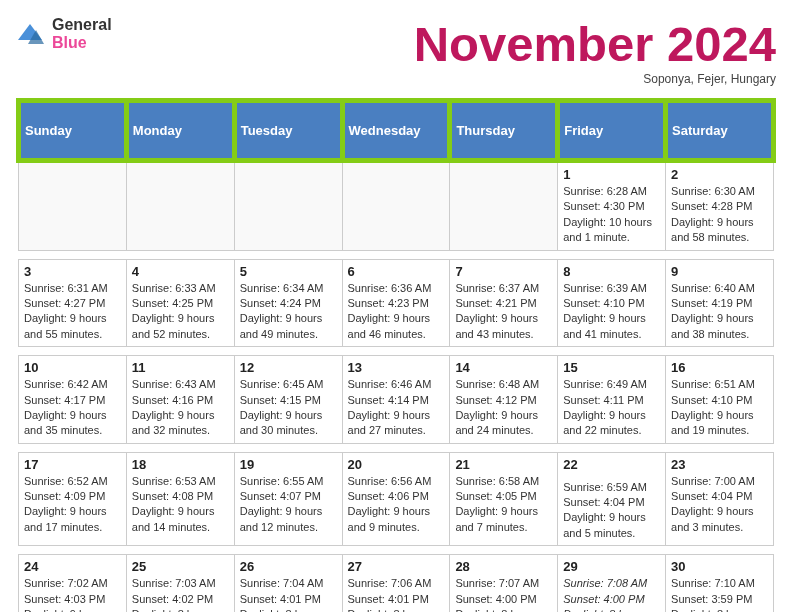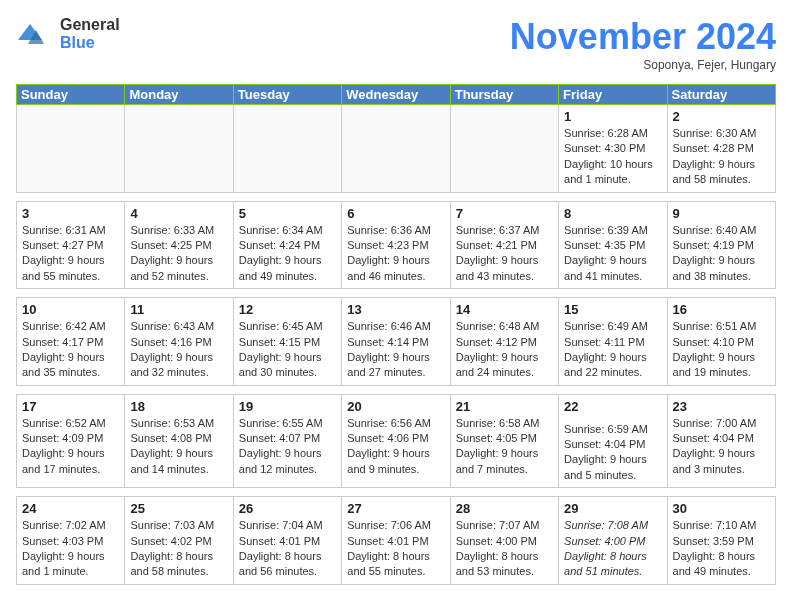--- a/index.html
+++ b/index.html
@@ -19,7 +19,7 @@
     .logo {
       display: flex;
       align-items: center;
-      gap: 16px;
+      gap: 8px;
     }
     .logo-text {
       display: flex;

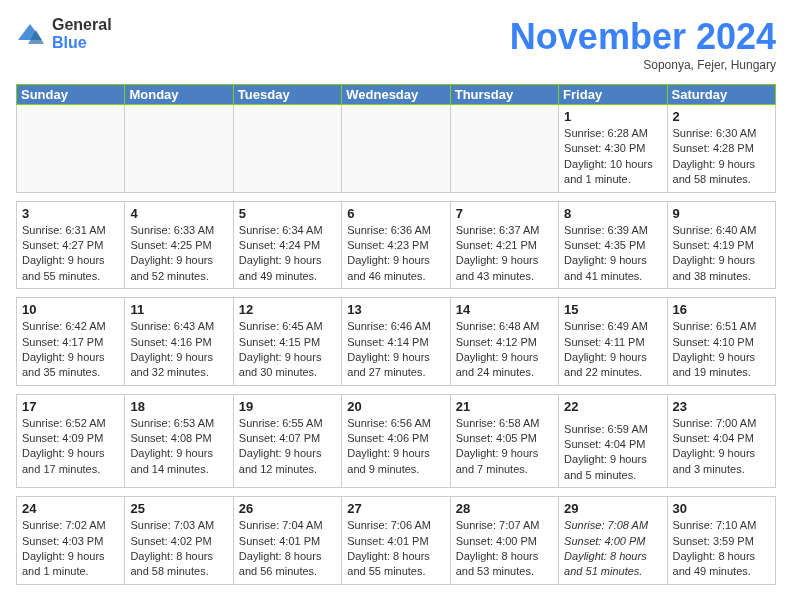--- a/index.html
+++ b/index.html
@@ -34,7 +34,7 @@
     .logo-blue {
       font-size: 16px;
       font-weight: bold;
-      color: #3b82f6;
+      color: #ec4899;
     }
     .logo-icon {
       width: 28px;

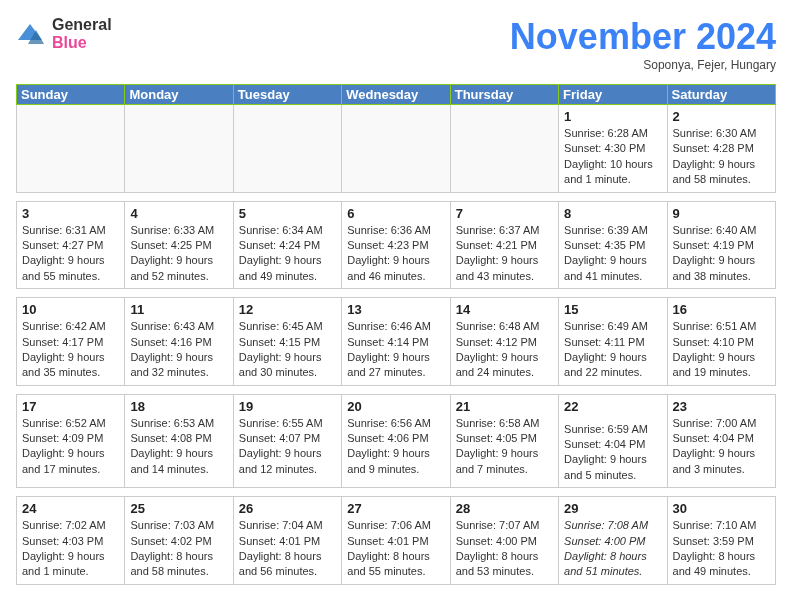--- a/index.html
+++ b/index.html
@@ -44,9 +44,9 @@
       text-align: right;
     }
     .month-title {
-      font-size: 36px;
-      font-weight: bold;
-      color: #3b82f6;
+      font-size: 49px;
+      font-weight: bold;
+      color: #be185d;
     }
     .subtitle {
       font-size: 12px;

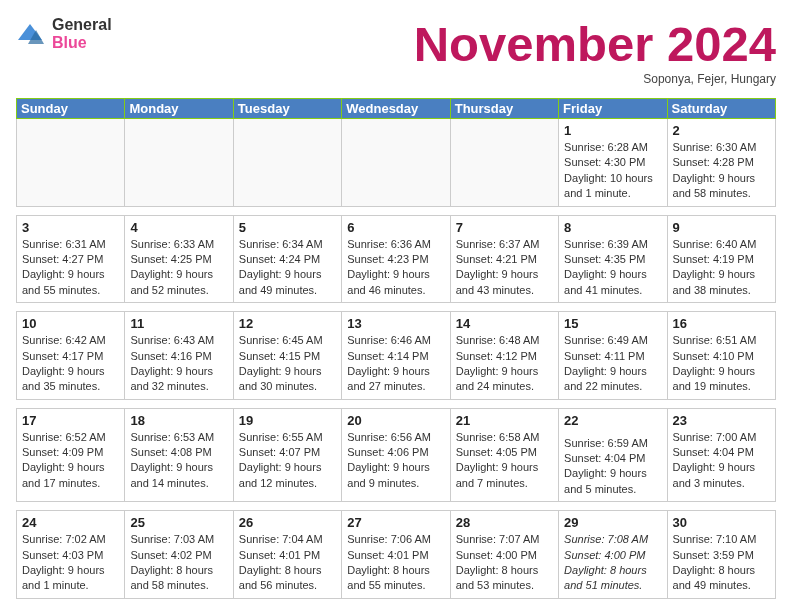--- a/index.html
+++ b/index.html
@@ -61,9 +61,9 @@
       color: #fff;
       font-size: 13px;
       font-weight: bold;
-      padding: 2px 4px;
+      padding: 20px 4px;
       text-align: left;
-      border: 1px solid #84cc16;
+      border: 5px solid #84cc16;
     }
     .calendar td {
       border: 1px solid #ccc;

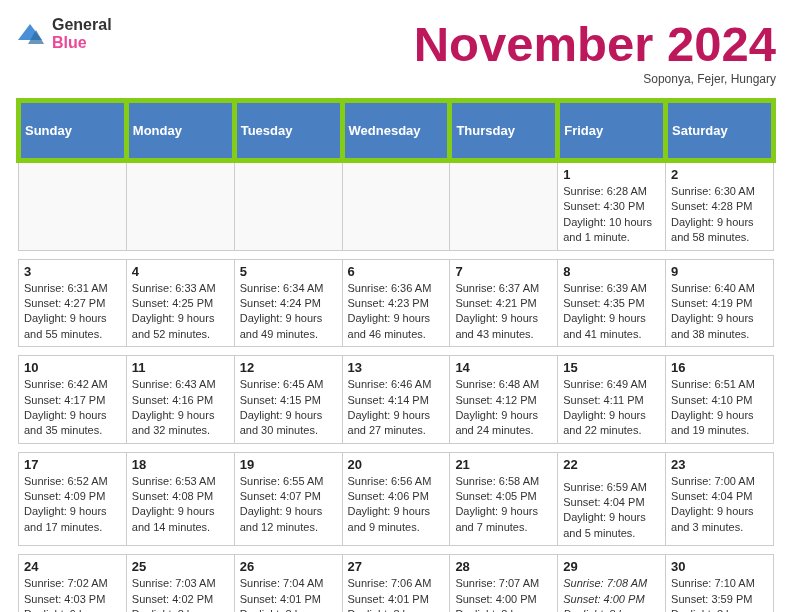--- a/index.html
+++ b/index.html
@@ -183,7 +183,7 @@
         <td>
           <div class="day-num">8</div>
           <div class="day-detail" style="white-space: pre-line;">Sunrise: 6:39 AM
-Sunset: 4:35 PM
+Sunset: 4:10 PM
 Daylight: 9 hours and 41 minutes.</div>
         </td>
         <td>

